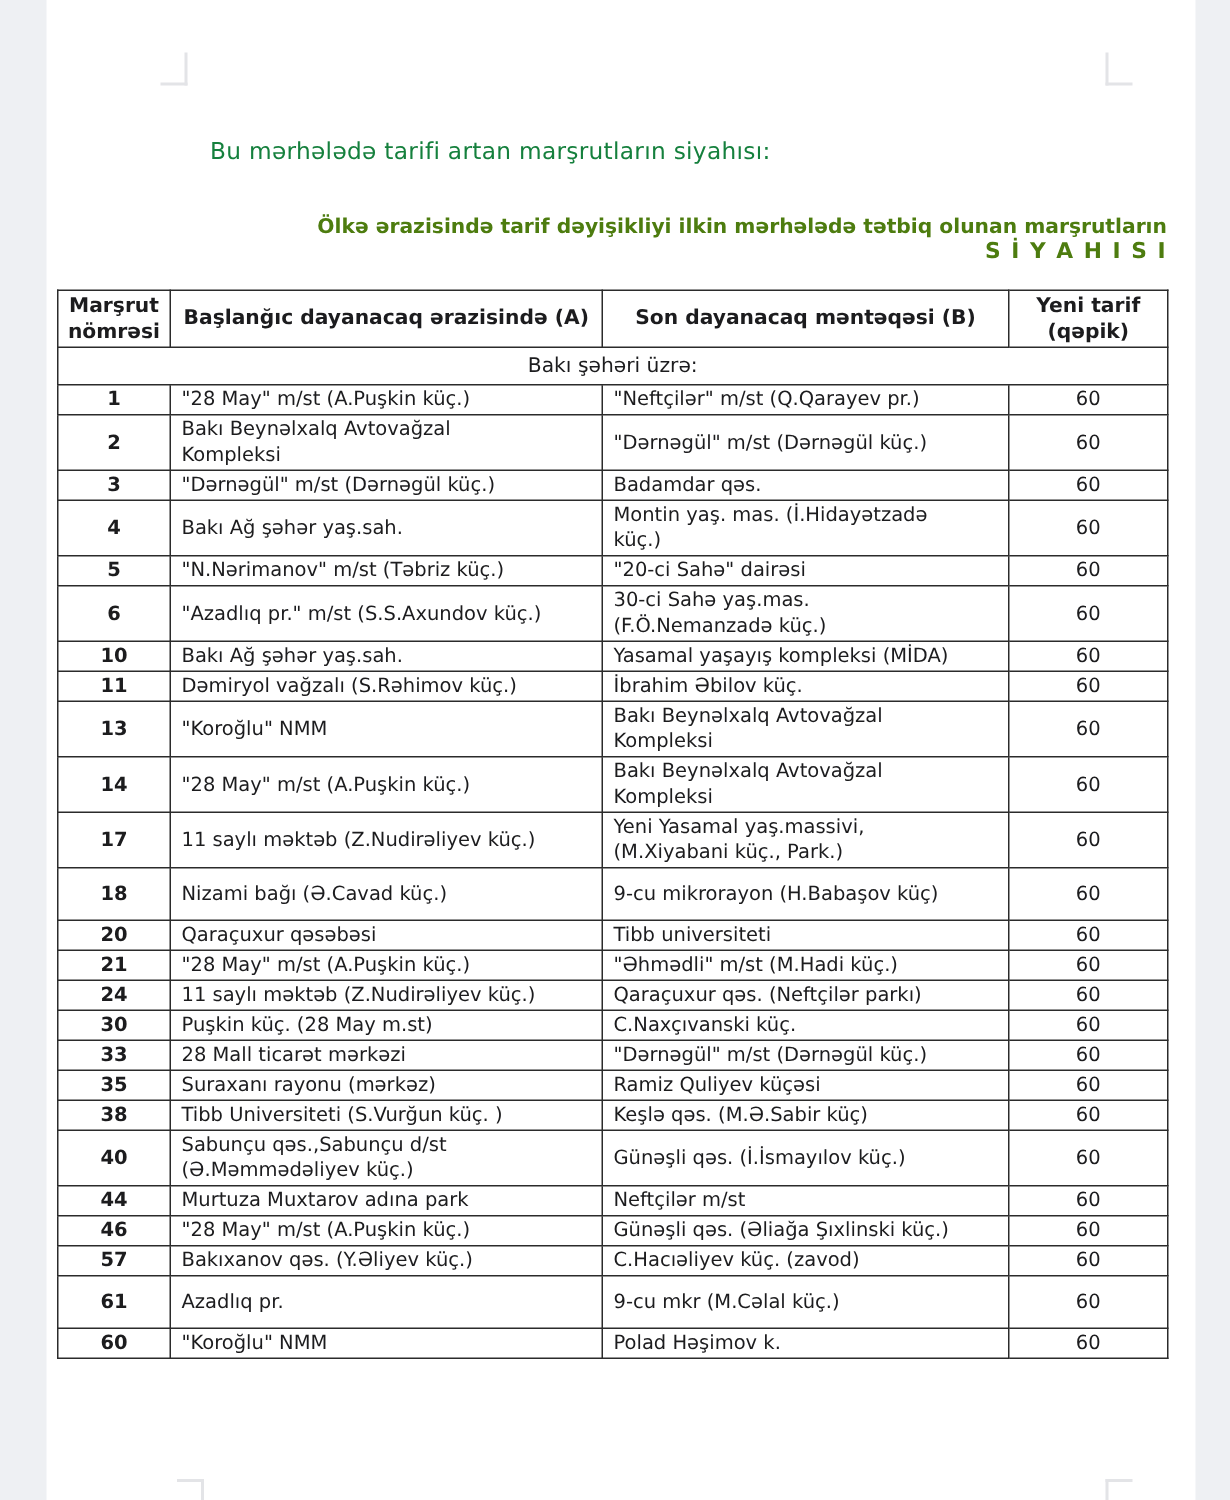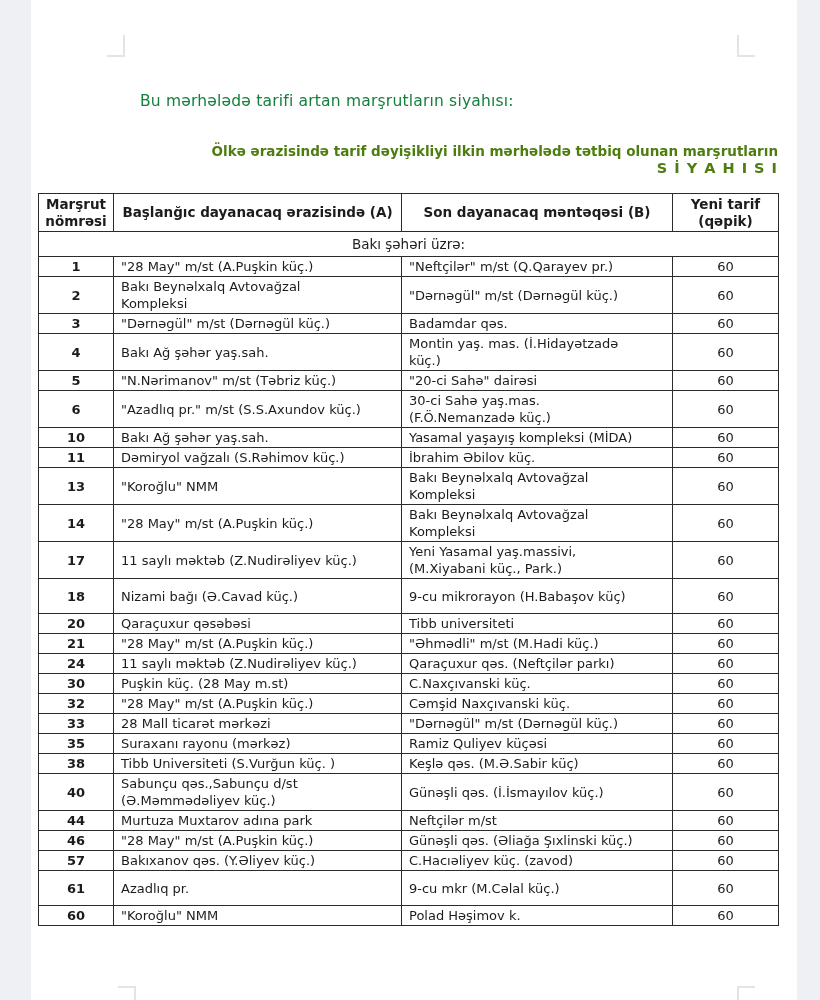--- a/index.html
+++ b/index.html
@@ -206,12 +206,6 @@
         <td class="c-tarif">60</td>
       </tr>
       <tr>
-        <td class="c-num">32</td>
-        <td class="c-text">"28 May" m/st (A.Puşkin küç.)</td>
-        <td class="c-text">Cəmşid Naxçıvanski küç.</td>
-        <td class="c-tarif">60</td>
-      </tr>
-      <tr>
         <td class="c-num">33</td>
         <td class="c-text">28 Mall ticarət mərkəzi</td>
         <td class="c-text">"Dərnəgül" m/st (Dərnəgül küç.)</td>

